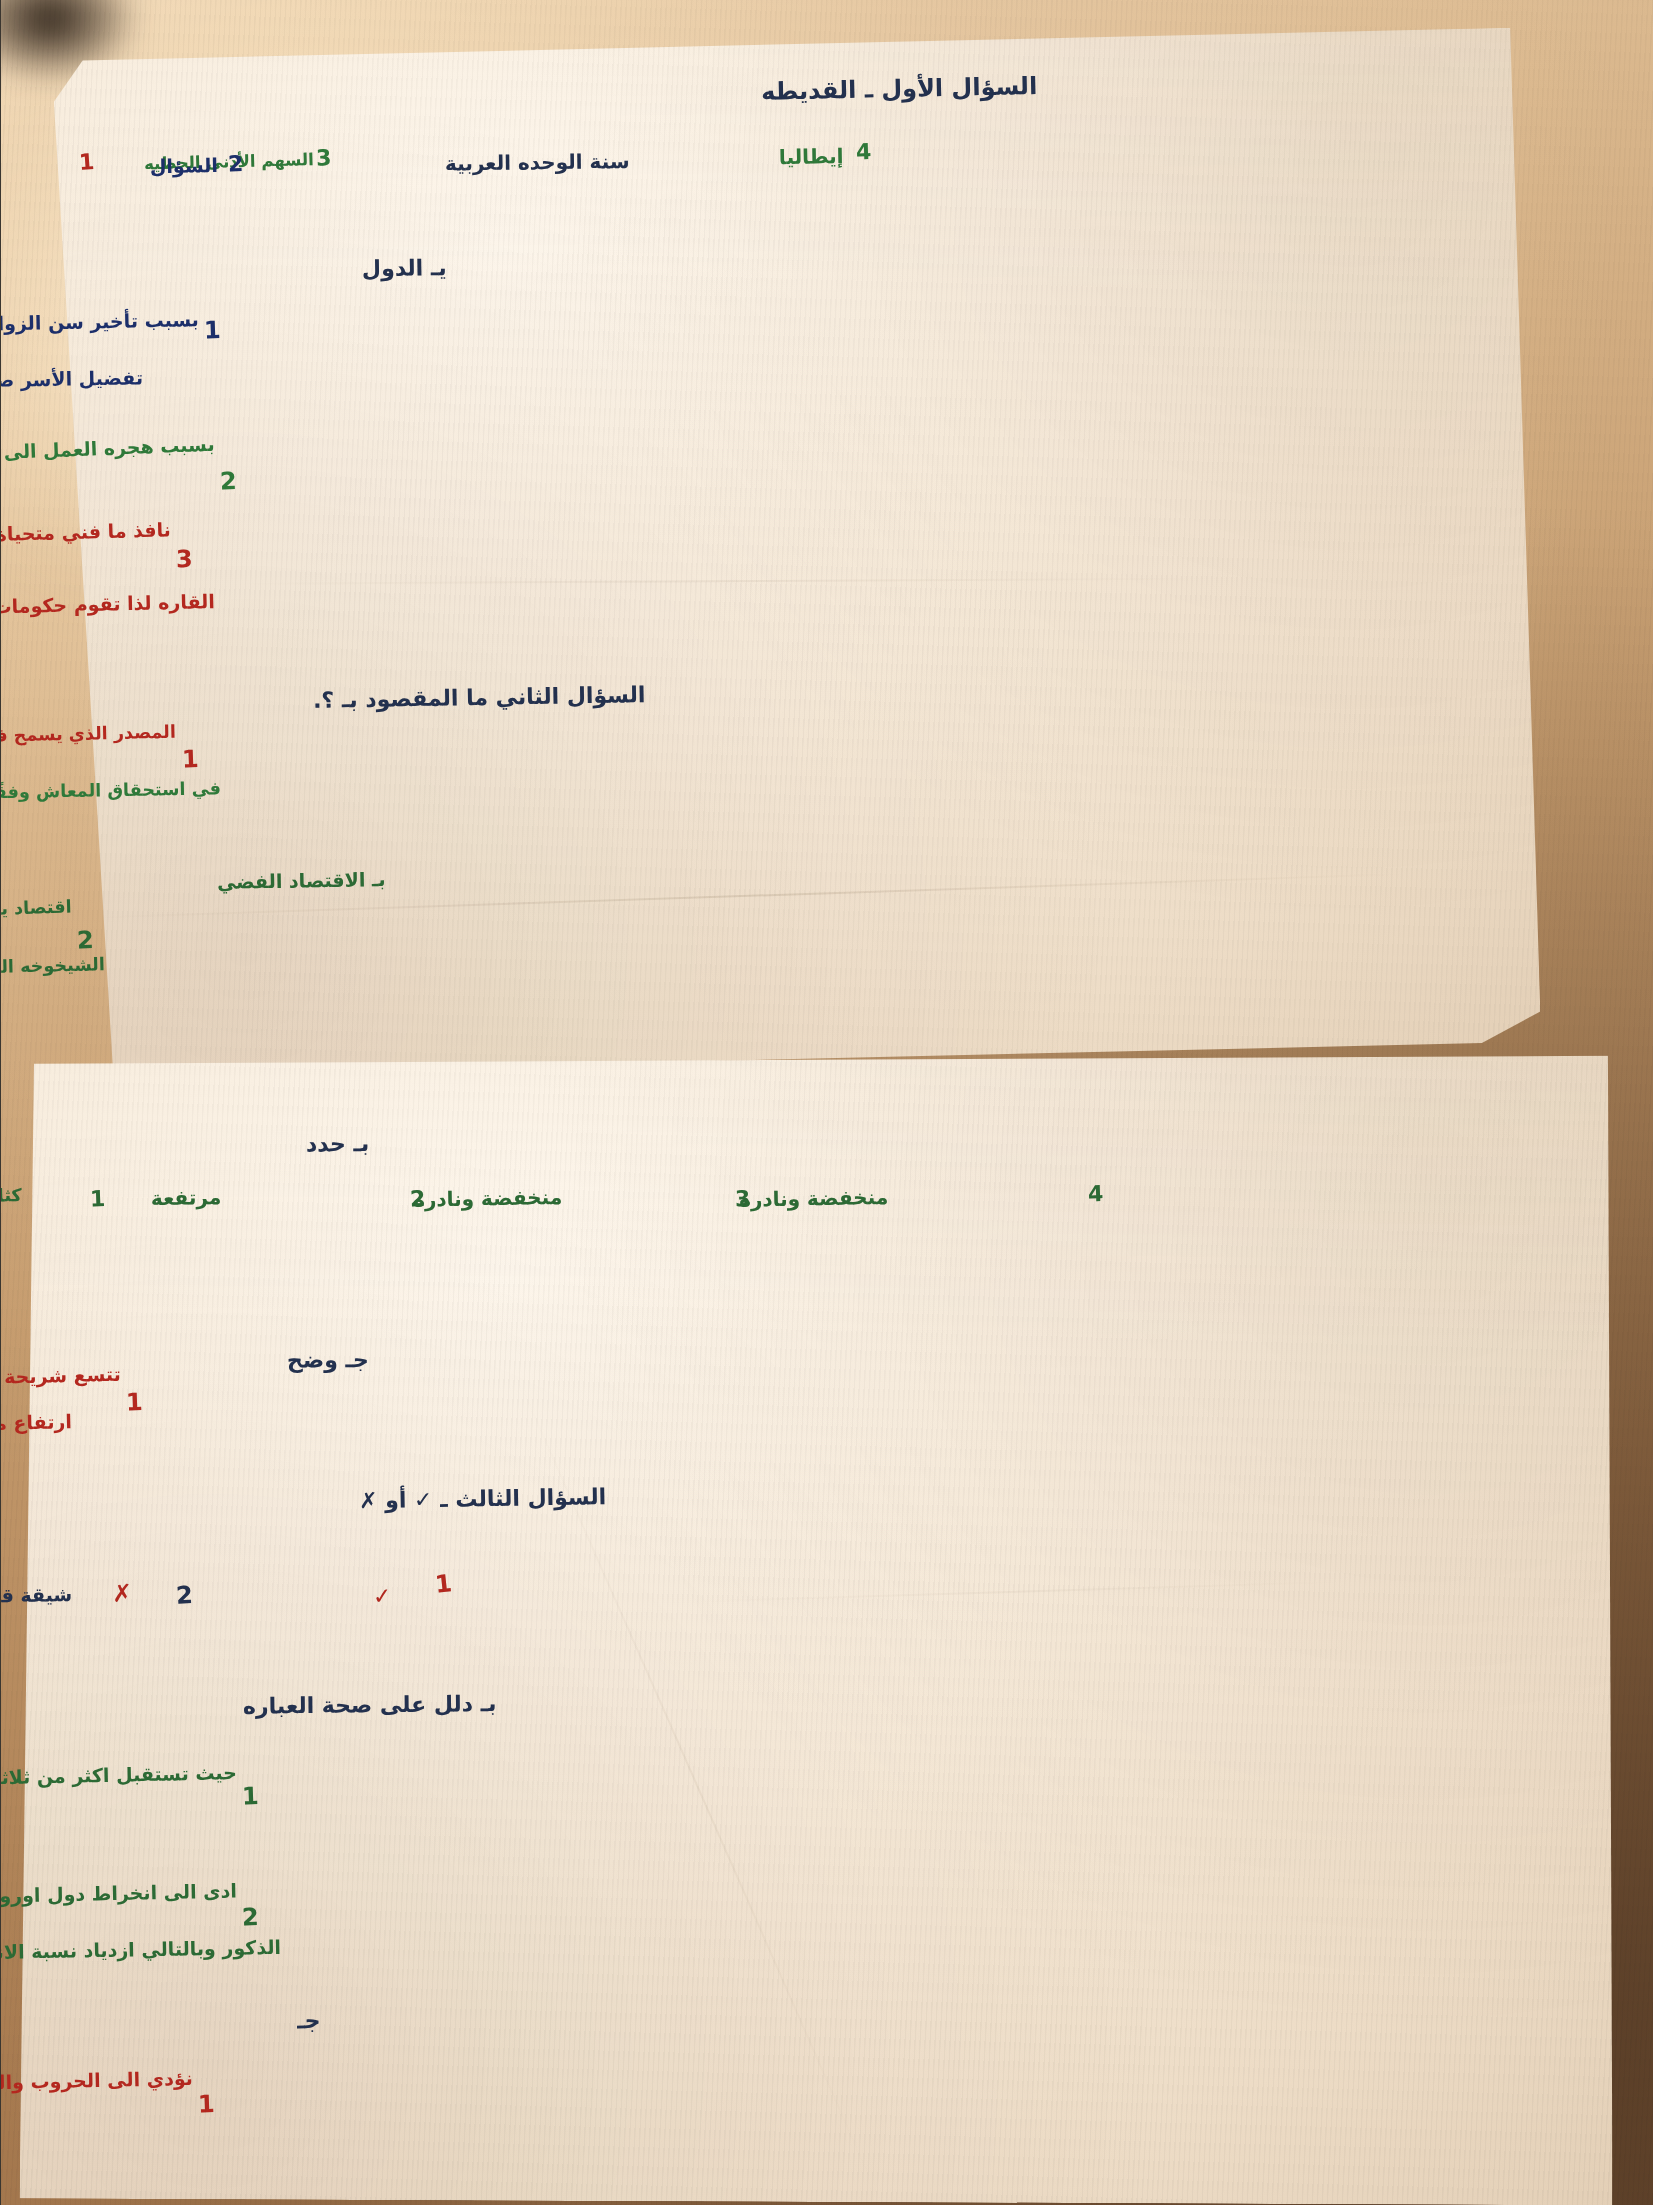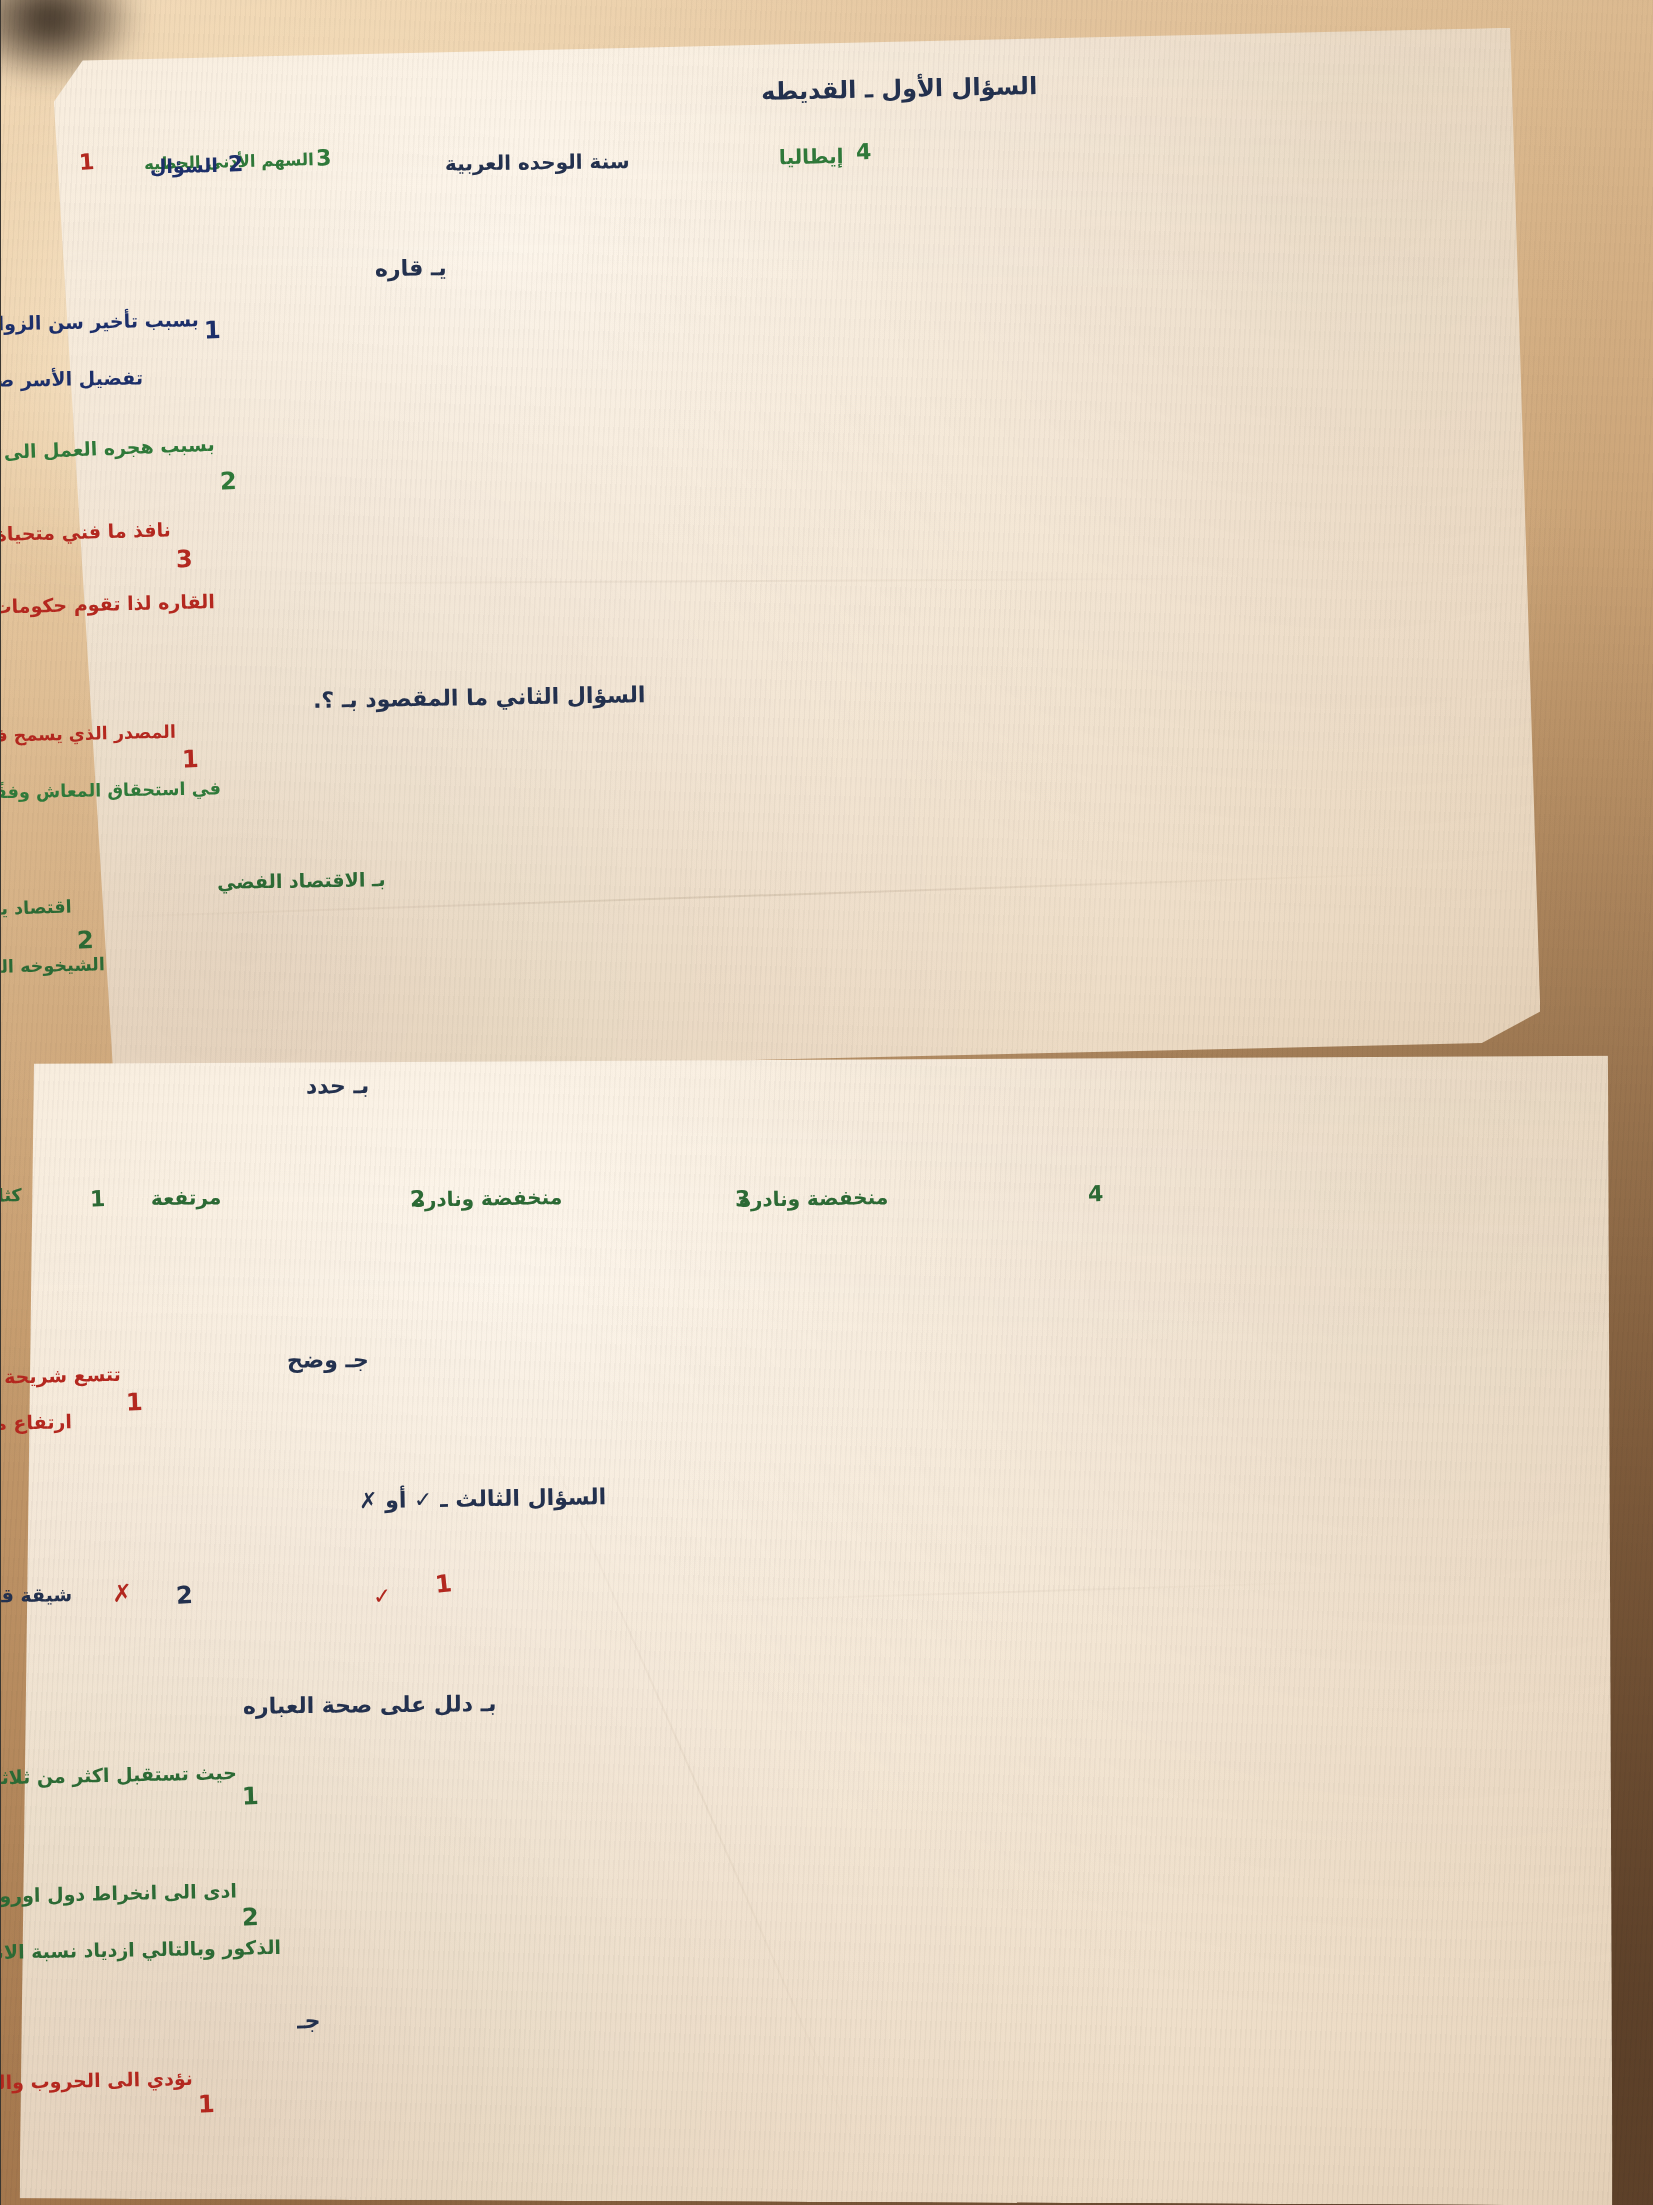--- a/index.html
+++ b/index.html
@@ -157,7 +157,7 @@
 
   <div class="hw red s40 num" style="right:1560px; top:148px; transform:rotate(-4deg);">1</div>
 
-  <div class="hw dark s40" style="right:1207px; top:254px; transform:rotate(-0.9deg);">يـ قاره</div>
+  <div class="hw dark s40" style="right:1207px; top:254px; transform:rotate(-0.9deg);">يـ الدول</div>
 
   <div class="hw blue s44 num" style="right:1433px; top:315px; transform:rotate(-2deg);">1</div>
   <div class="hwblock blue s34" style="right:1455px; top:319px; width:1323px; transform:rotate(-1.2deg);">بسبب تأخير سن الزواج ـ وزياده مشاركة المرأة في سوق العمل ـ ارتفاع مستويات التعليم</div>

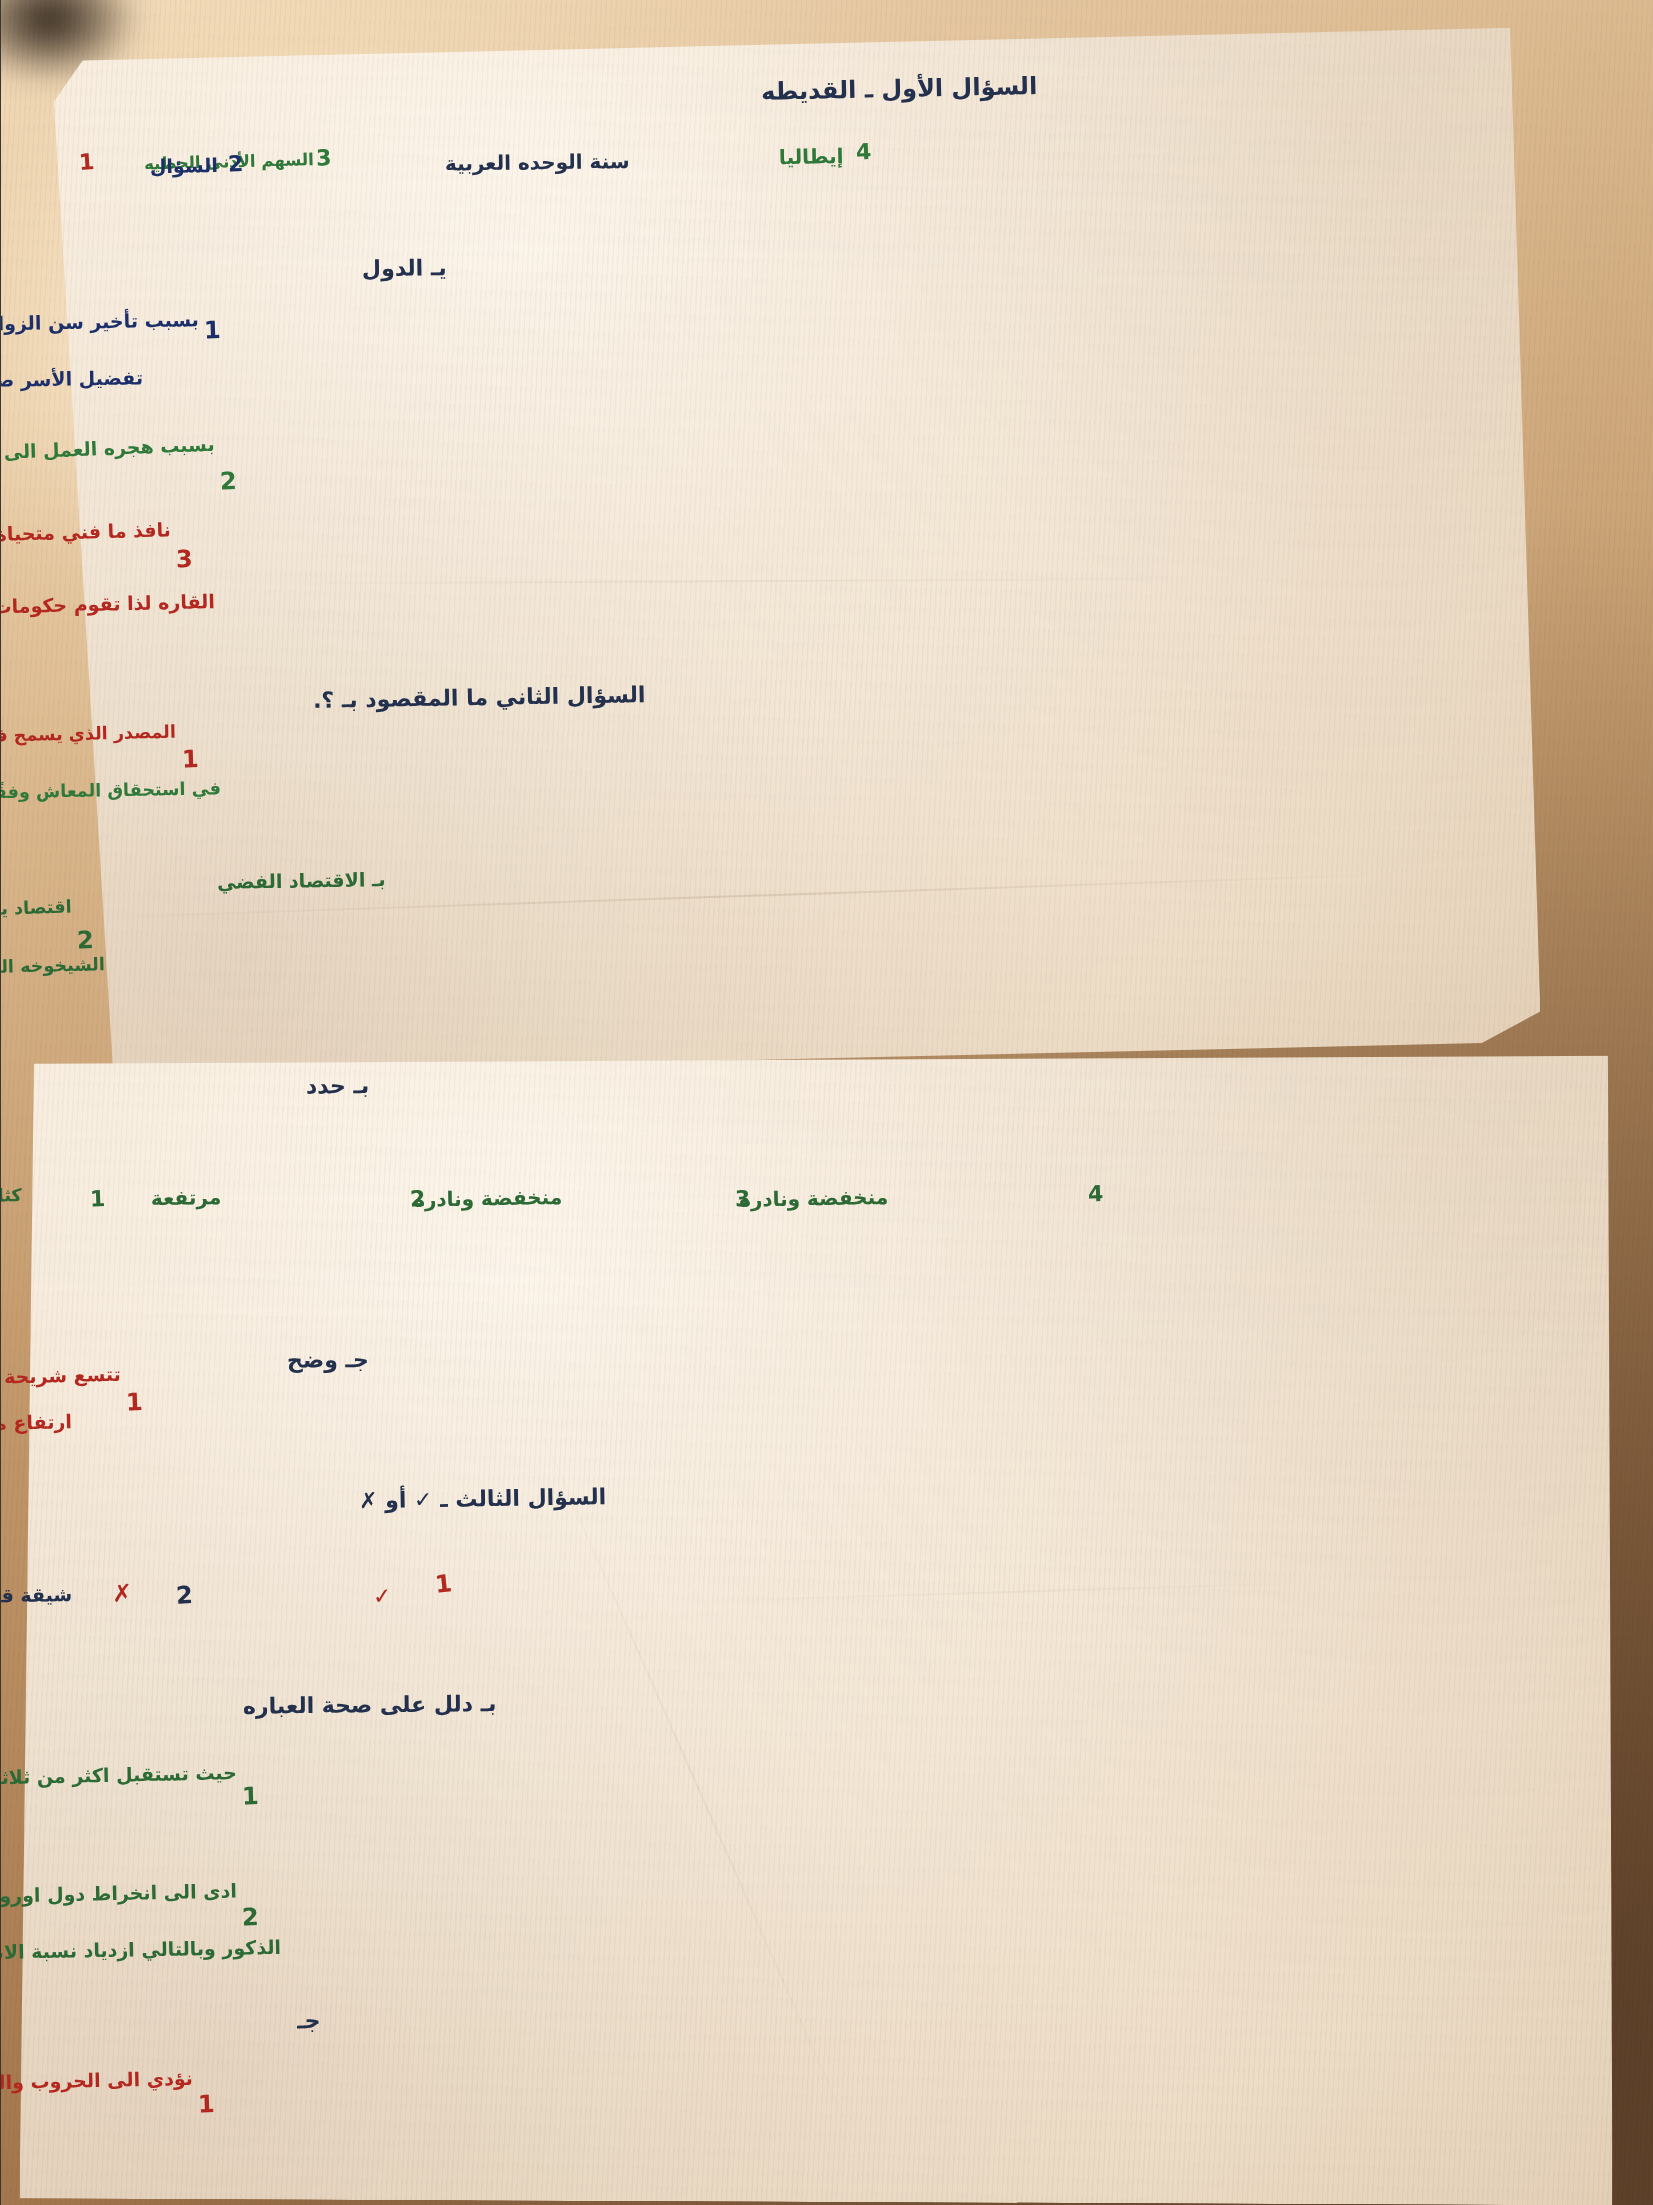--- a/index.html
+++ b/index.html
@@ -187,7 +187,7 @@
     <div class="crease" style="left:662px; top:540px; width:662px; opacity:.35; transform:rotate(-2deg);"></div>
   </div>
 
-  <div class="hw dark s40" style="right:1285px; top:1072px; transform:rotate(-0.5deg);">بـ حدد</div>
+  <div class="hw dark s40" style="right:1285px; top:1130px; transform:rotate(-0.5deg);">بـ حدد</div>
 
   <div class="hw dgreen s40 num" style="right:1549px; top:1185px; transform:rotate(-2deg);">1</div>
   <div class="hw dgreen s36" style="right:1433px; top:1185px; transform:rotate(-1deg);">مرتفعة</div>

